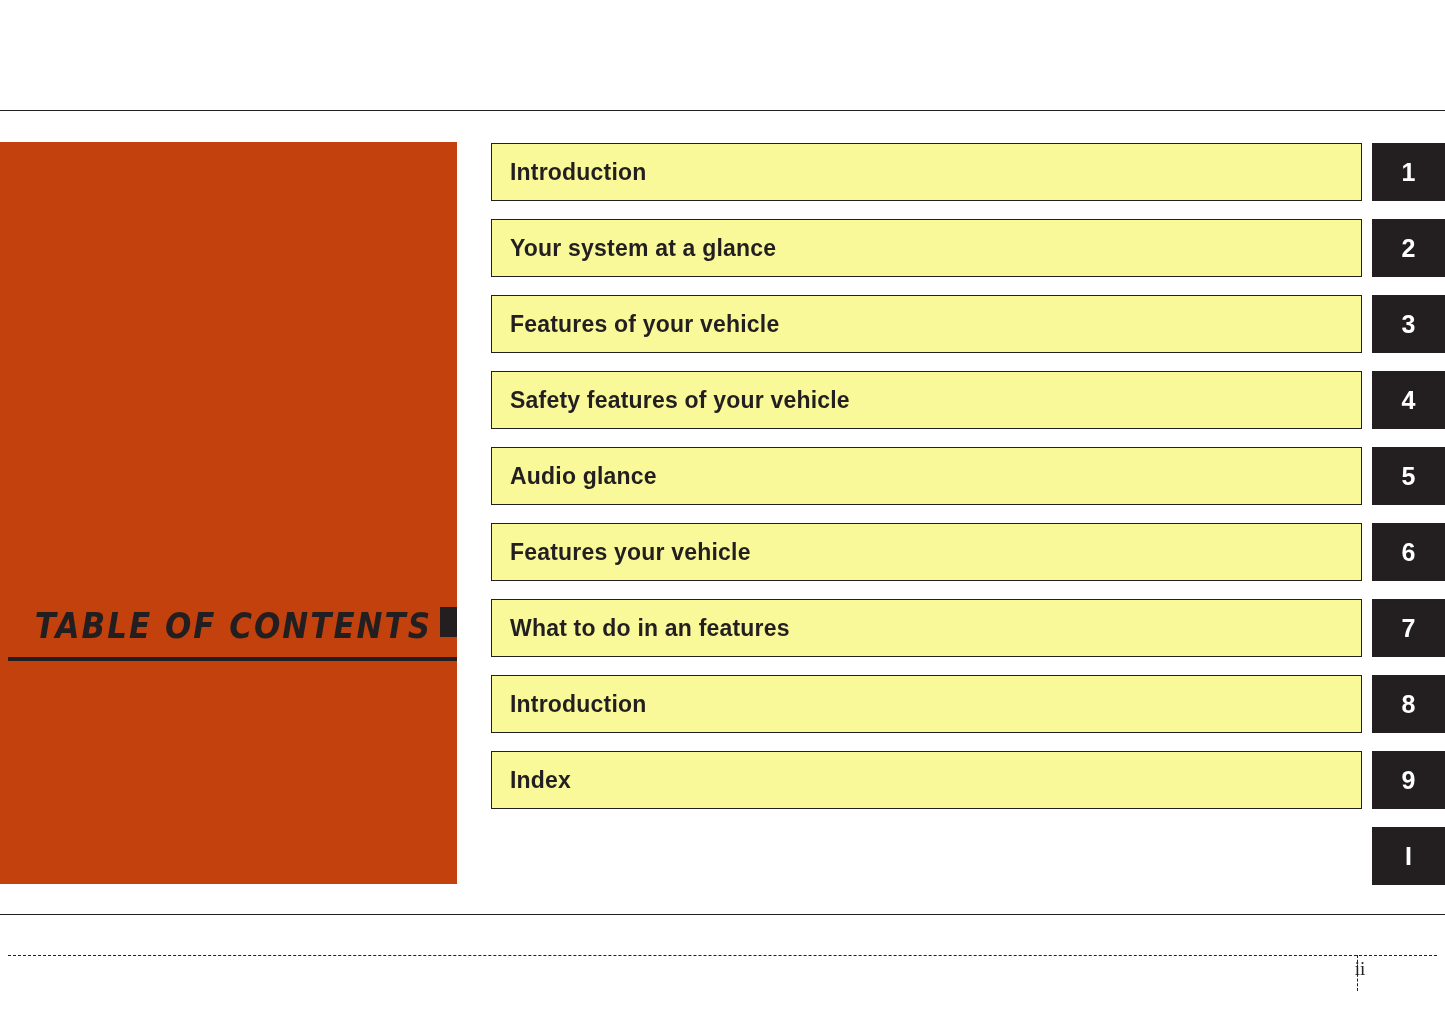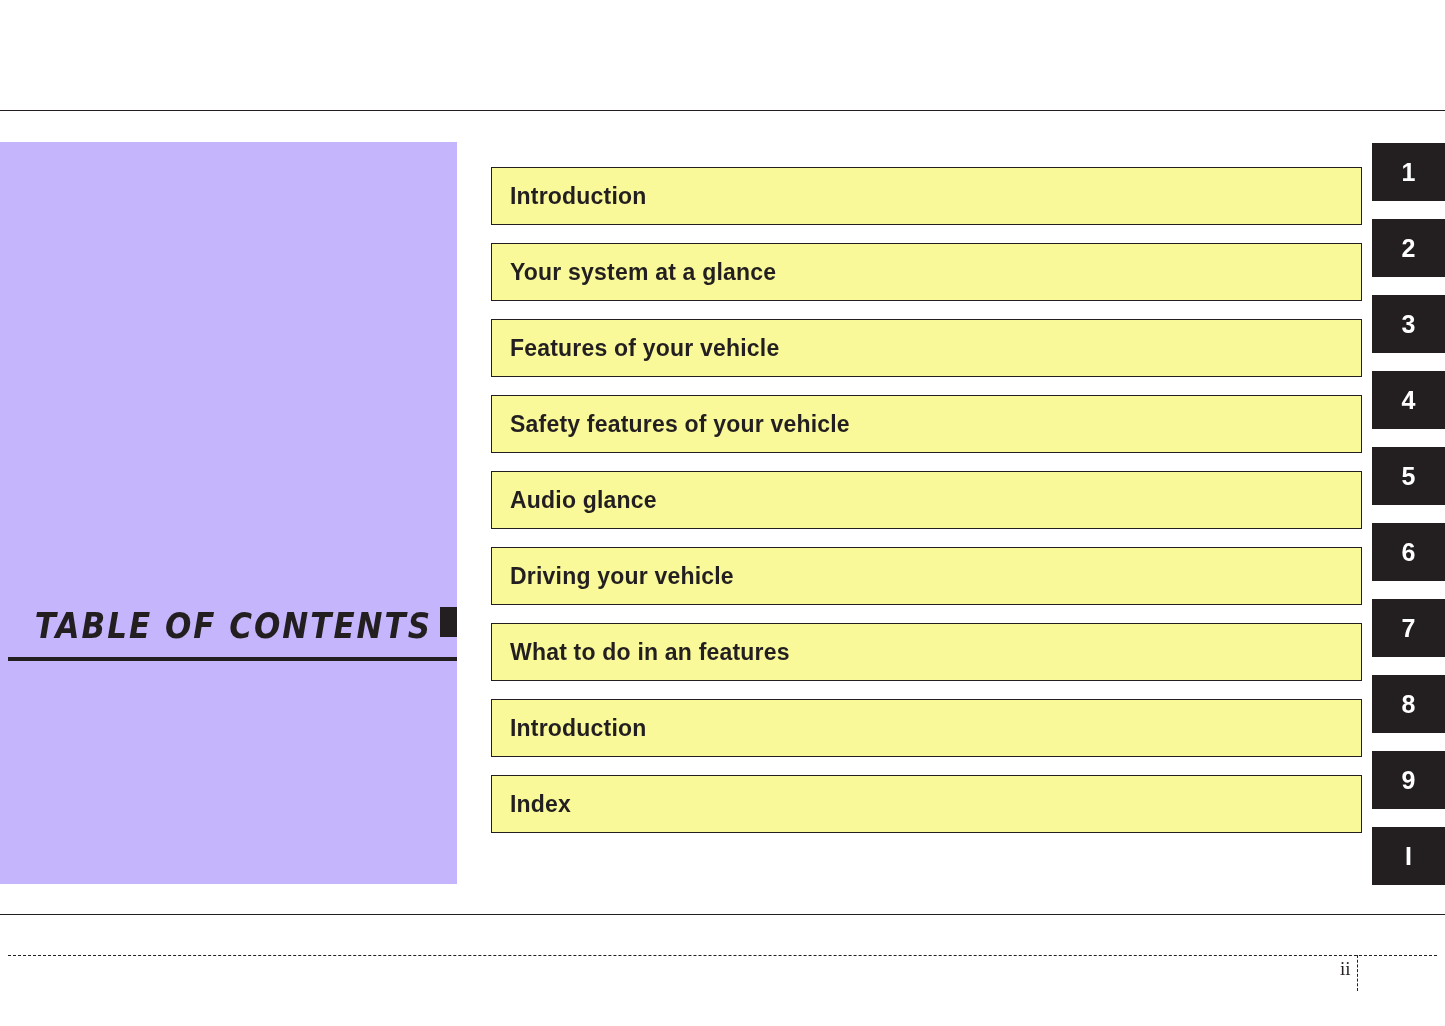--- a/index.html
+++ b/index.html
@@ -130,7 +130,6 @@
     box-sizing: border-box;
     display: flex;
     align-items: center;
-    margin-top: 24px;
   }
   .chapter-label {
     padding-left: 18px;

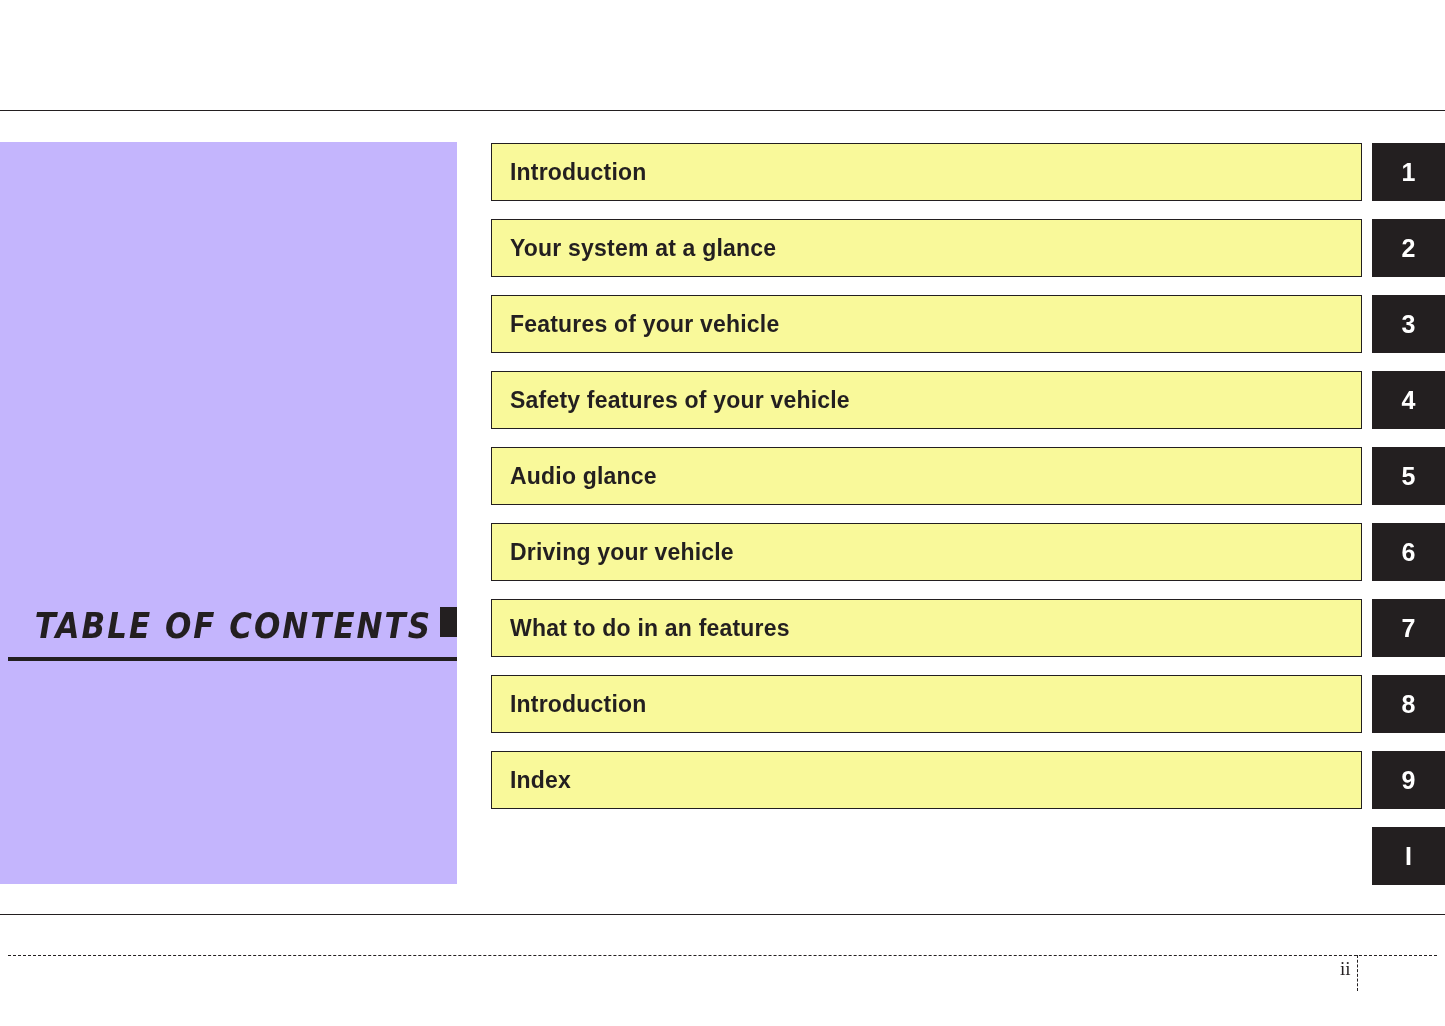--- a/index.html
+++ b/index.html
@@ -208,7 +208,7 @@
     </div>
     <div class="chapter-row">
       <div class="chapter-box">
-        <span class="chapter-label">Driving your vehicle</span>
+        <span class="chapter-label">Features your vehicle</span>
       </div>
     </div>
     <div class="chapter-row">

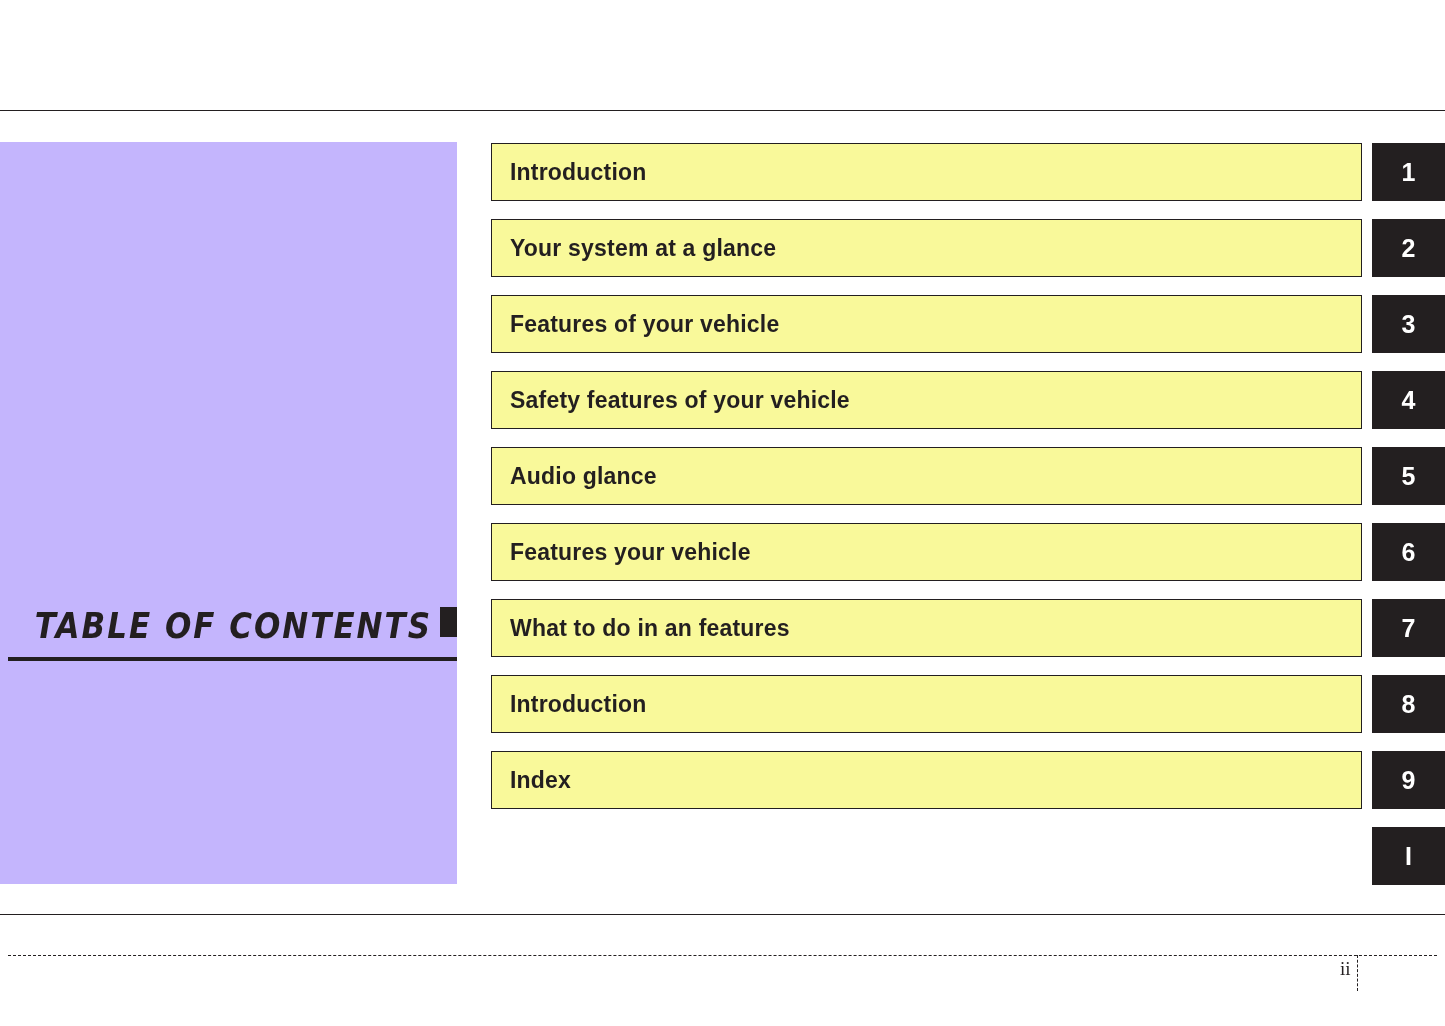--- a/index.html
+++ b/index.html
@@ -67,7 +67,7 @@
     top: 142px;
     width: 457px;
     height: 742px;
-    background: #c4b5fd;
+    background: #c2410c;
   }
   .toc-title-wrap {
     position: absolute;

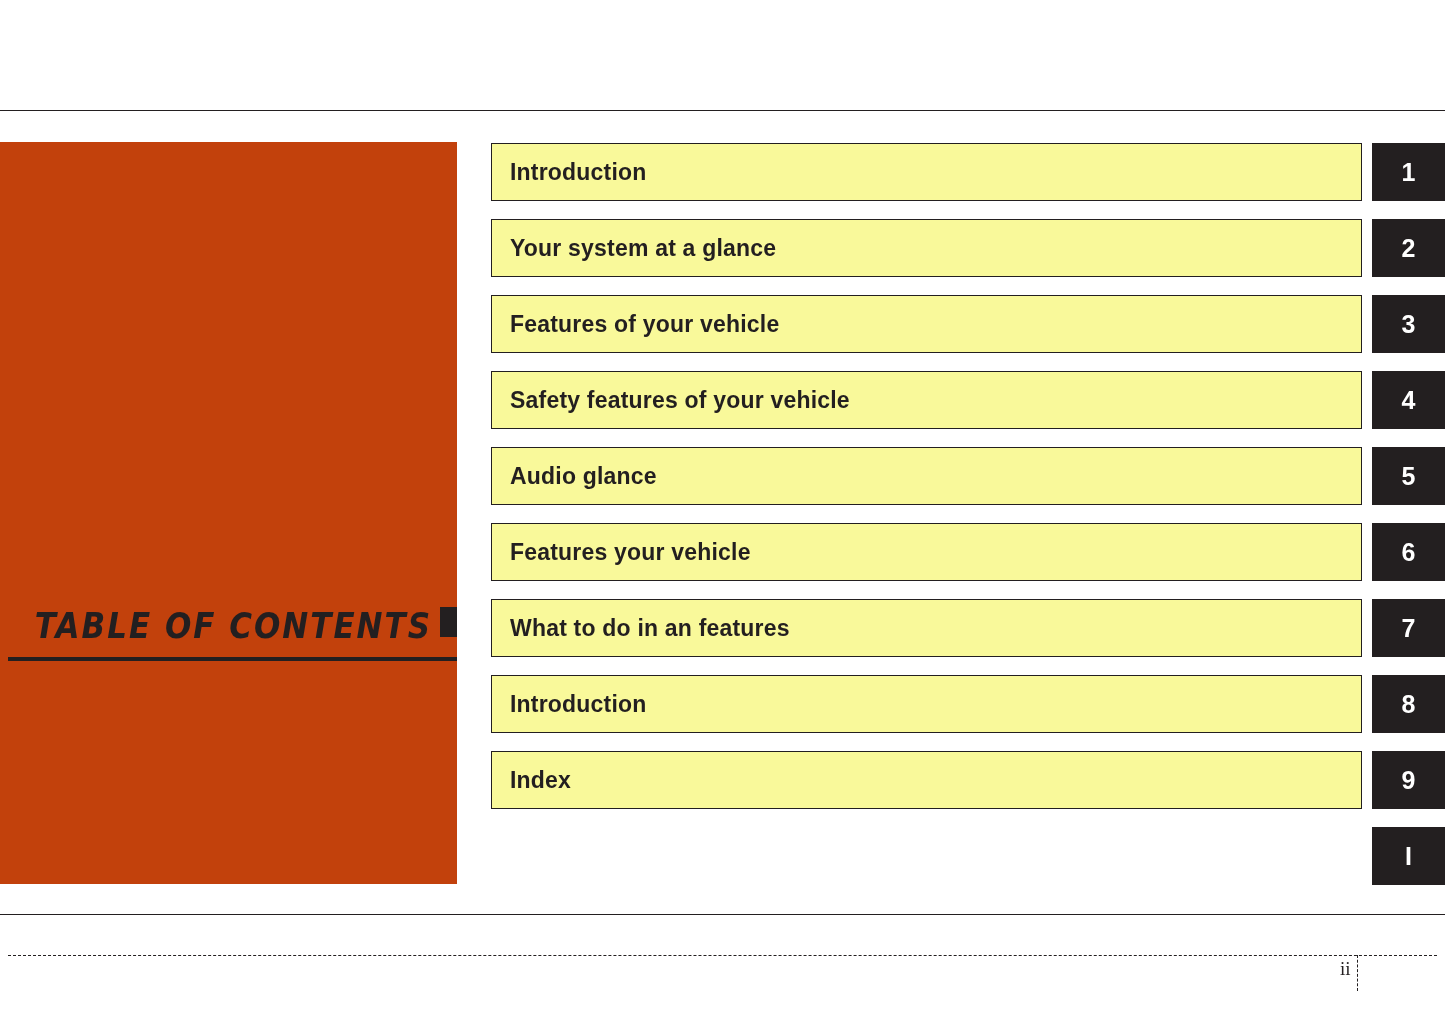--- a/index.html
+++ b/index.html
@@ -55,6 +55,7 @@
     left: 1340px;
     top: 958px;
     width: 40px;
+    text-align: center;
     font-size: 19px;
     color: #231f20;
     font-family: "Liberation Serif", serif;

